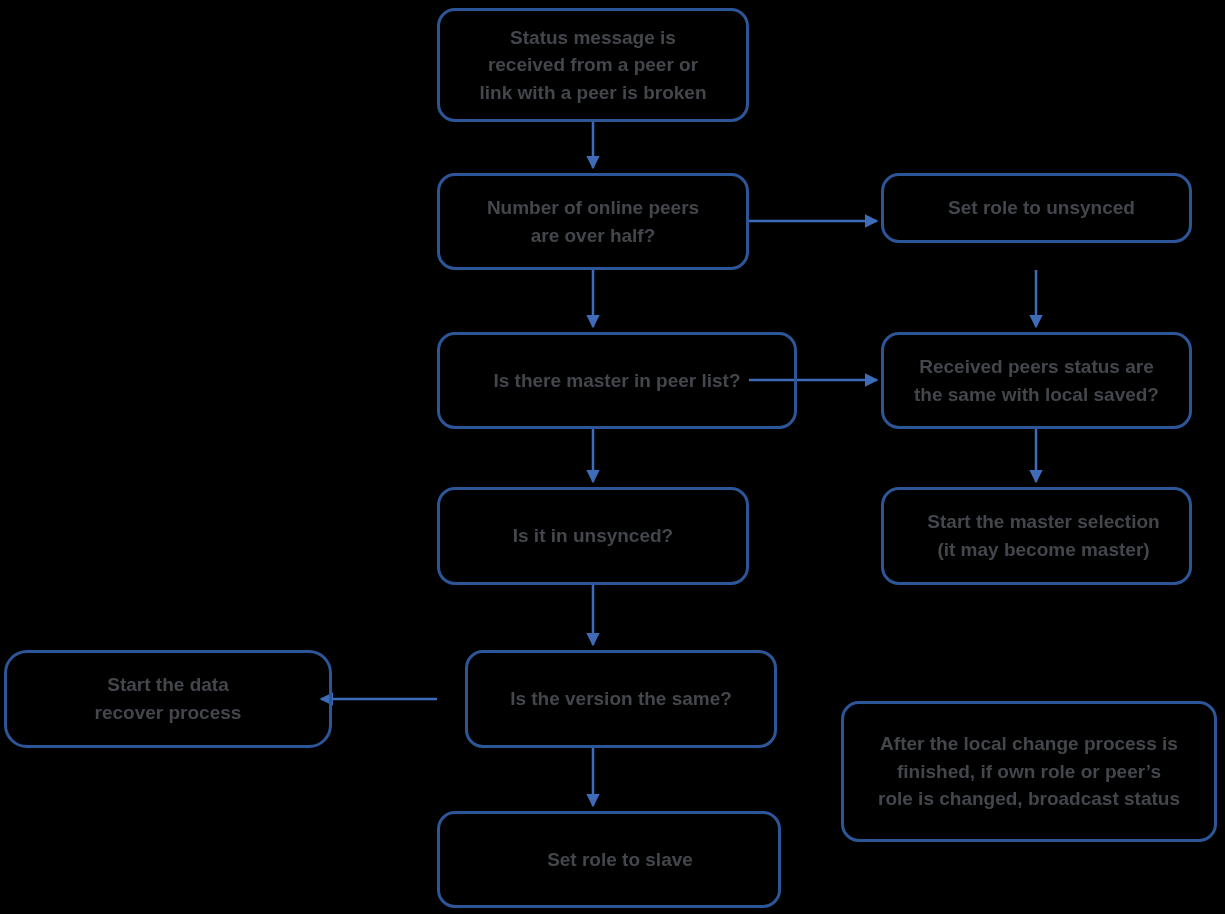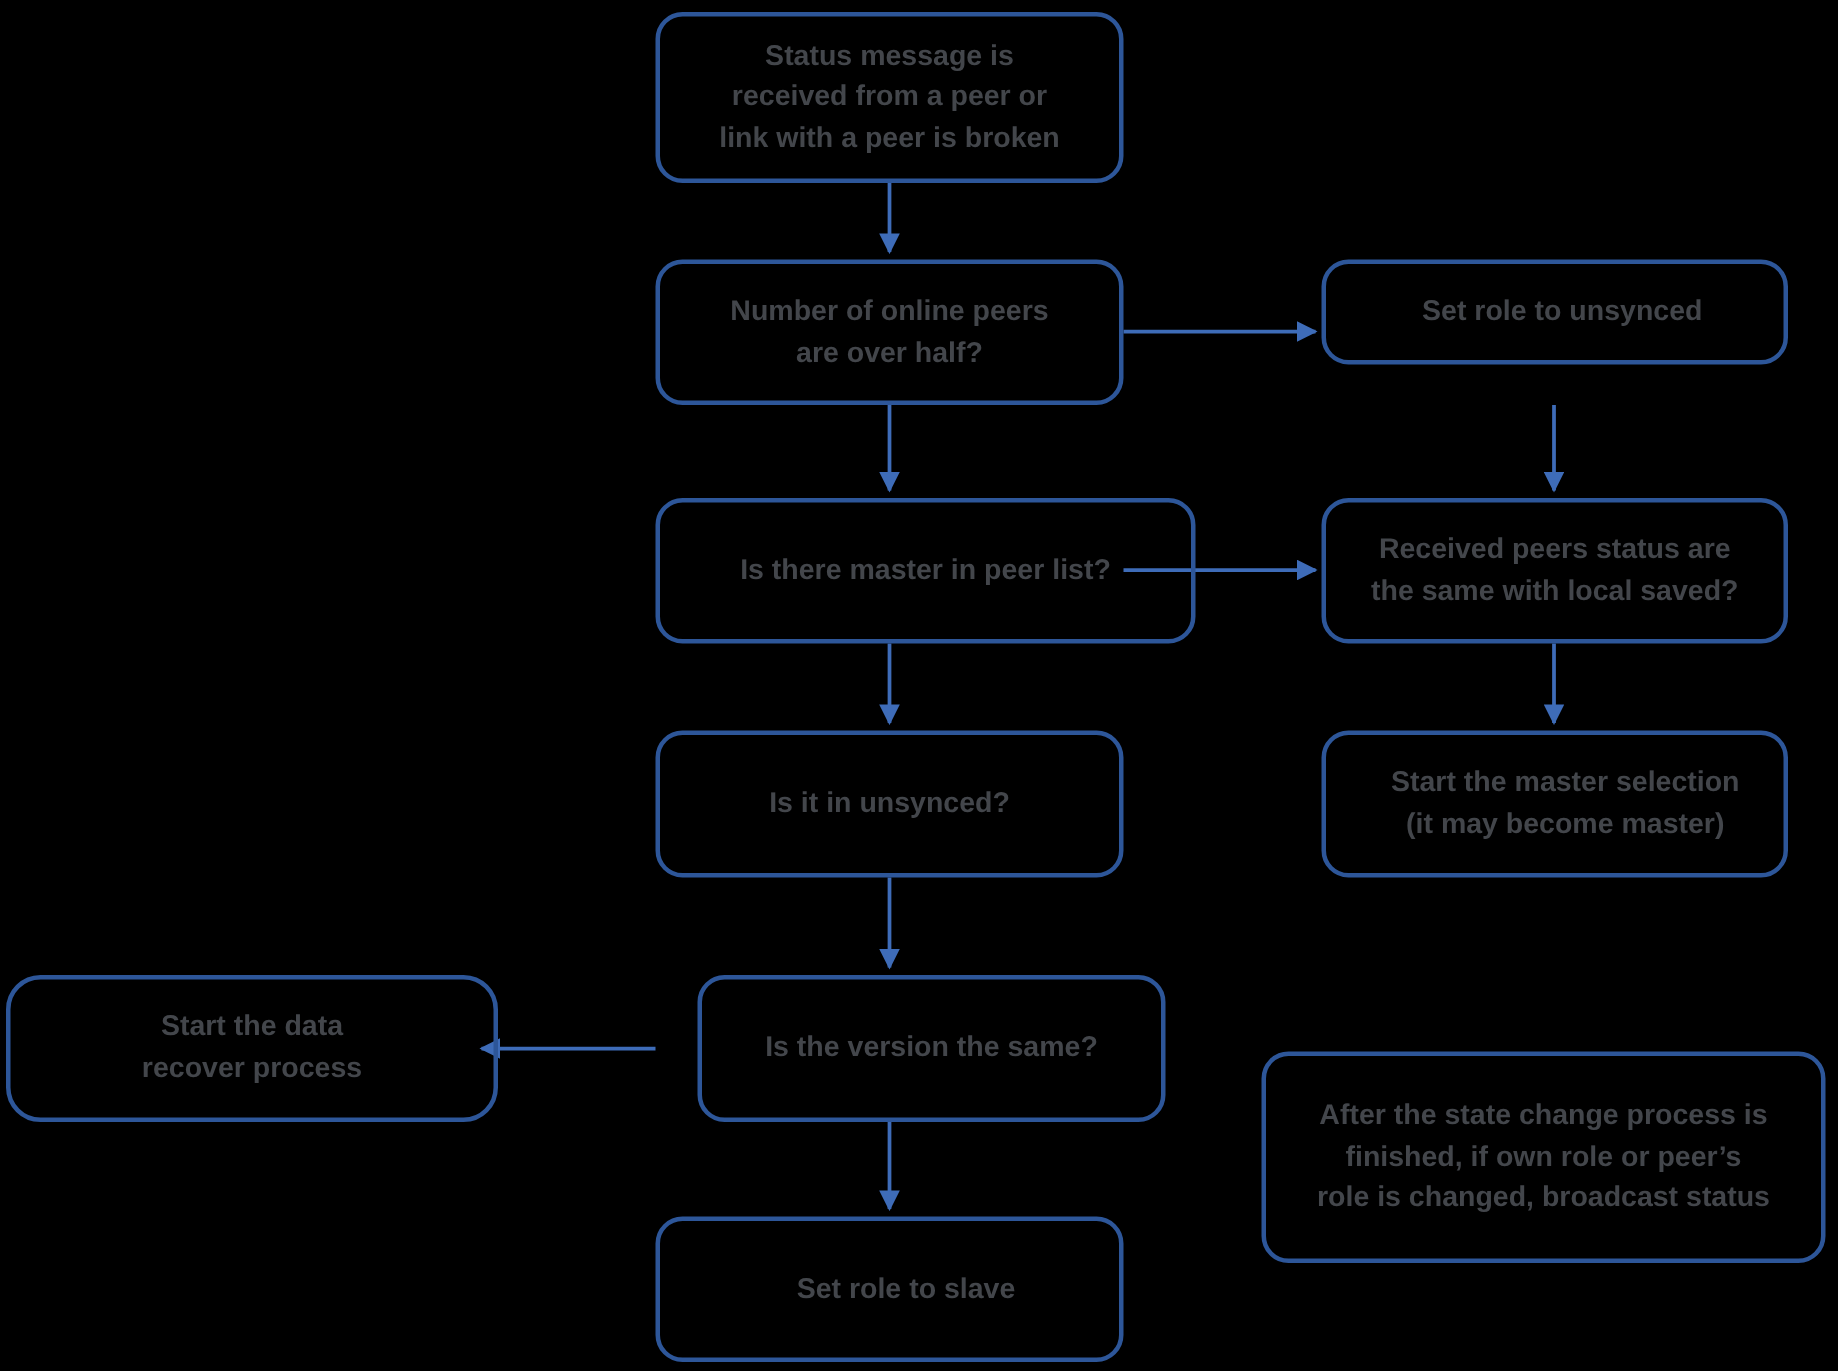--- a/index.html
+++ b/index.html
@@ -93,7 +93,7 @@
 
   <div class="flow-box" id="node-set-role-slave">Set role to slave</div>
 
-  <div class="flow-box" id="node-broadcast-note">After the state change process is
+  <div class="flow-box" id="node-broadcast-note">After the local change process is
 finished, if own role or peer’s
 role is changed, broadcast status</div>
 

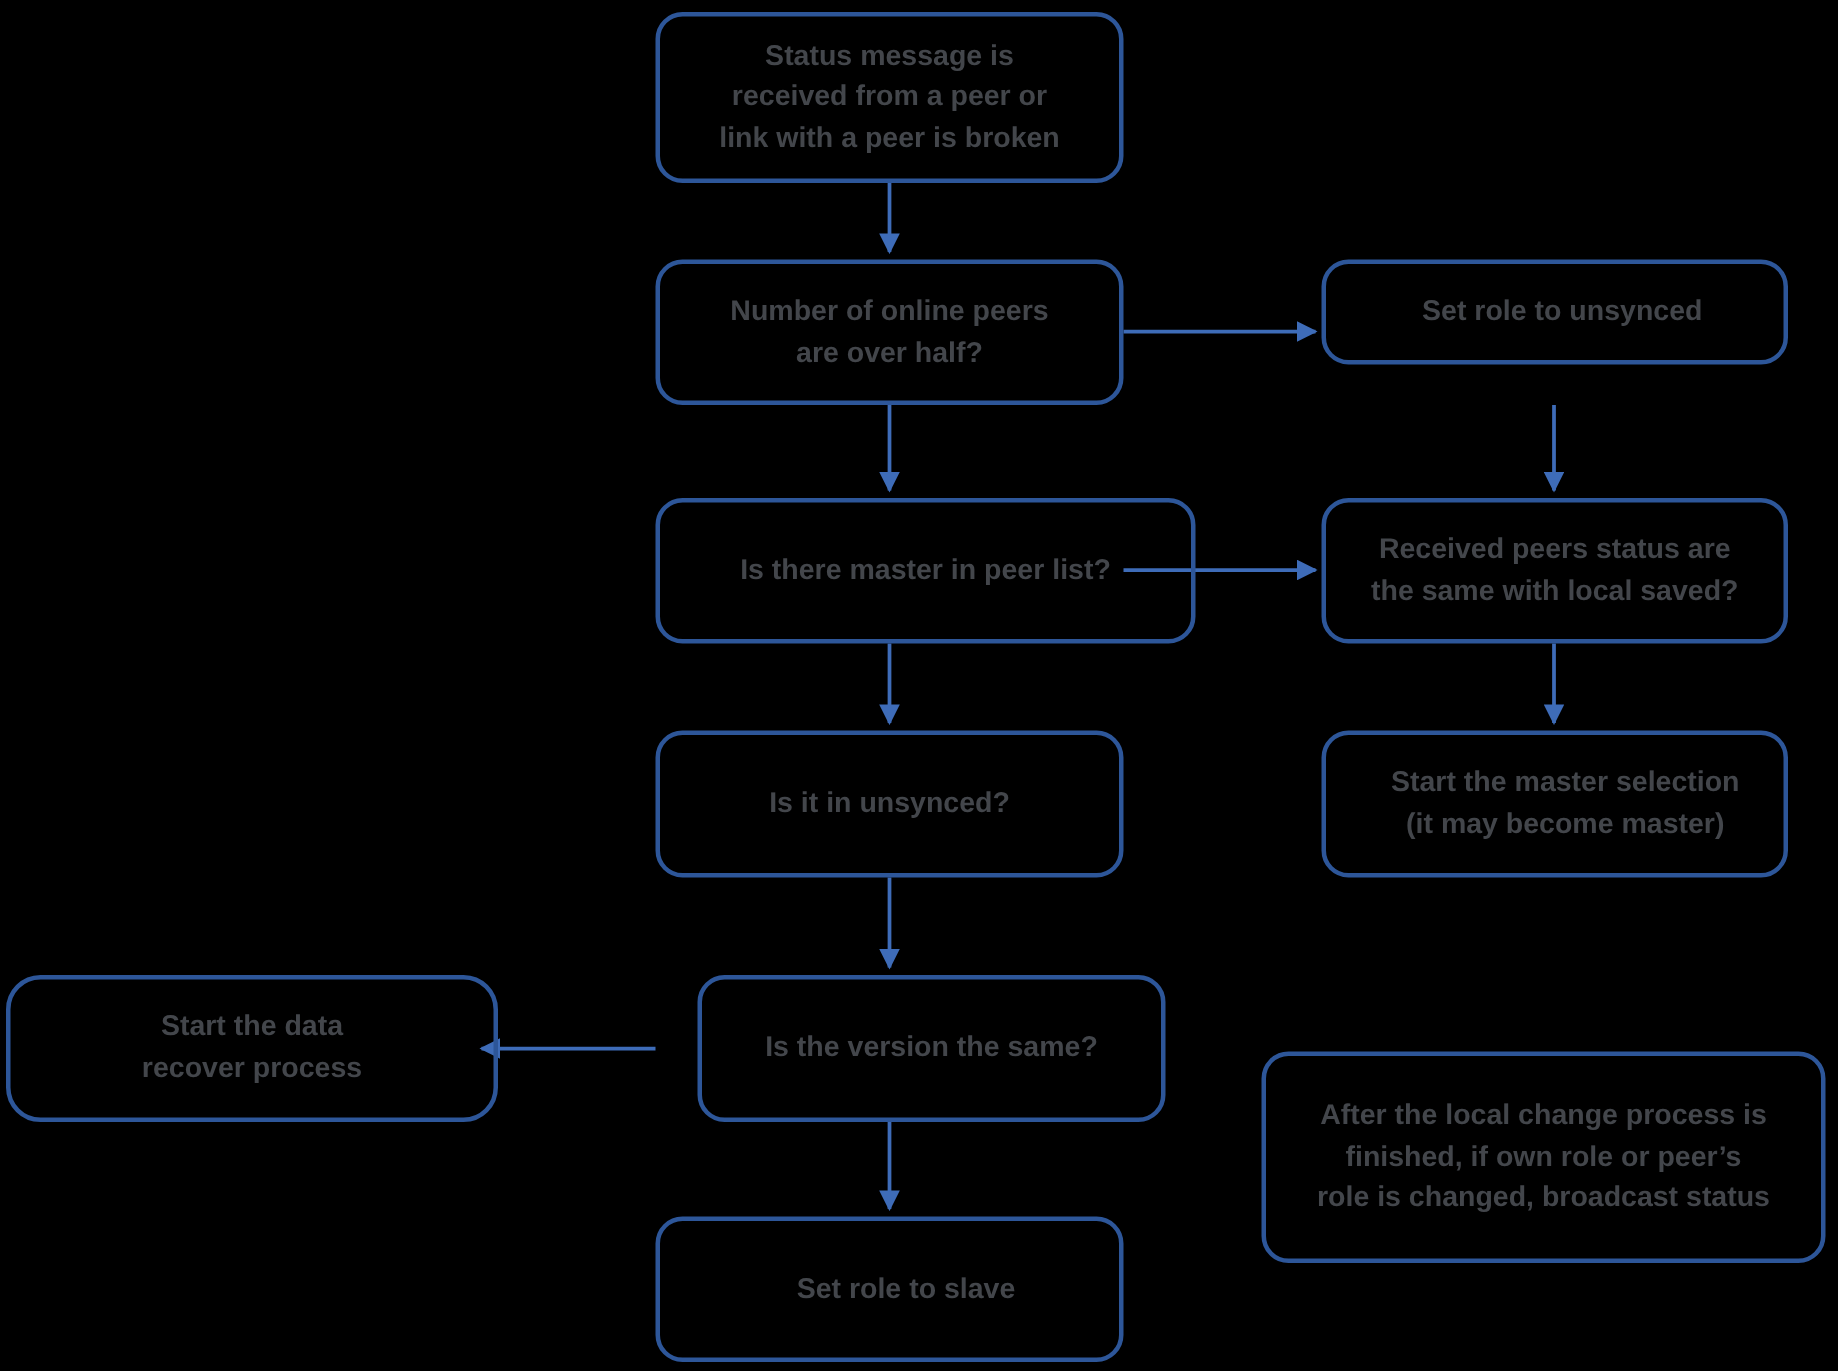--- a/index.html
+++ b/index.html
@@ -41,7 +41,7 @@
   #node-master-selection    {left:881px; top:487px; width:311px; height:98px;padding-left:24px;}
   #node-version-same        {left:437px; top:650px; width:312px; height:98px;margin-left:28px;}
   #node-data-recover        {left:4px;   top:650px; width:328px; height:98px;border-radius:23px;}
-  #node-set-role-slave      {left:437px; top:811px; width:312px; height:97px;padding-left:32px;}
+  #node-set-role-slave      {left:437px; top:811px; width:344px; height:97px;padding-left:32px;}
   #node-broadcast-note      {left:841px; top:701px; width:376px; height:141px;}
 </style>
 </head>

